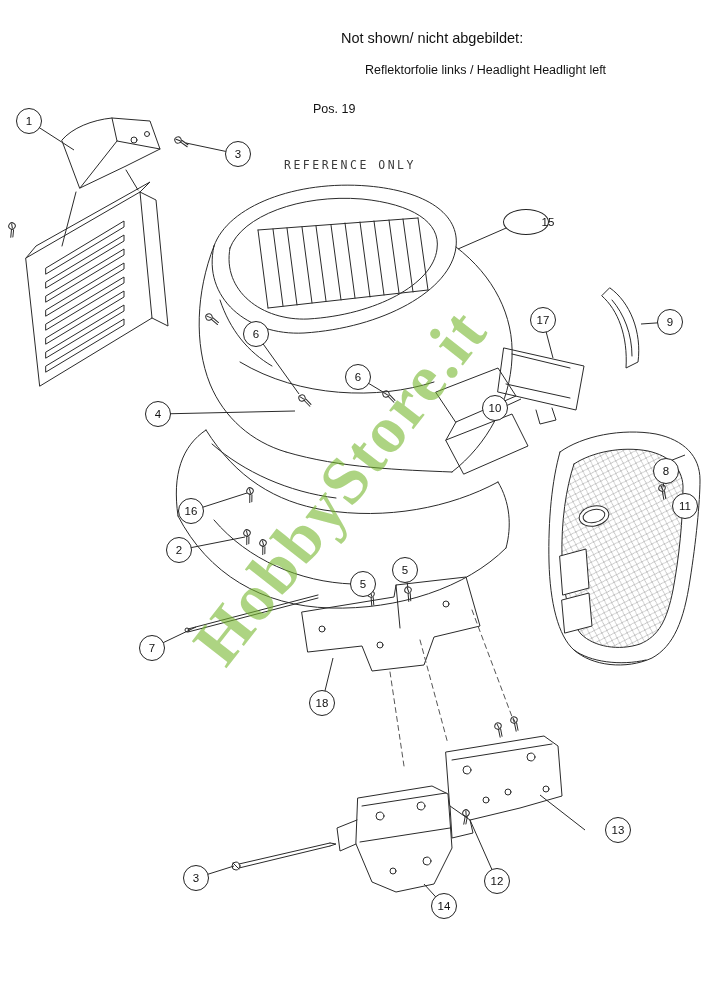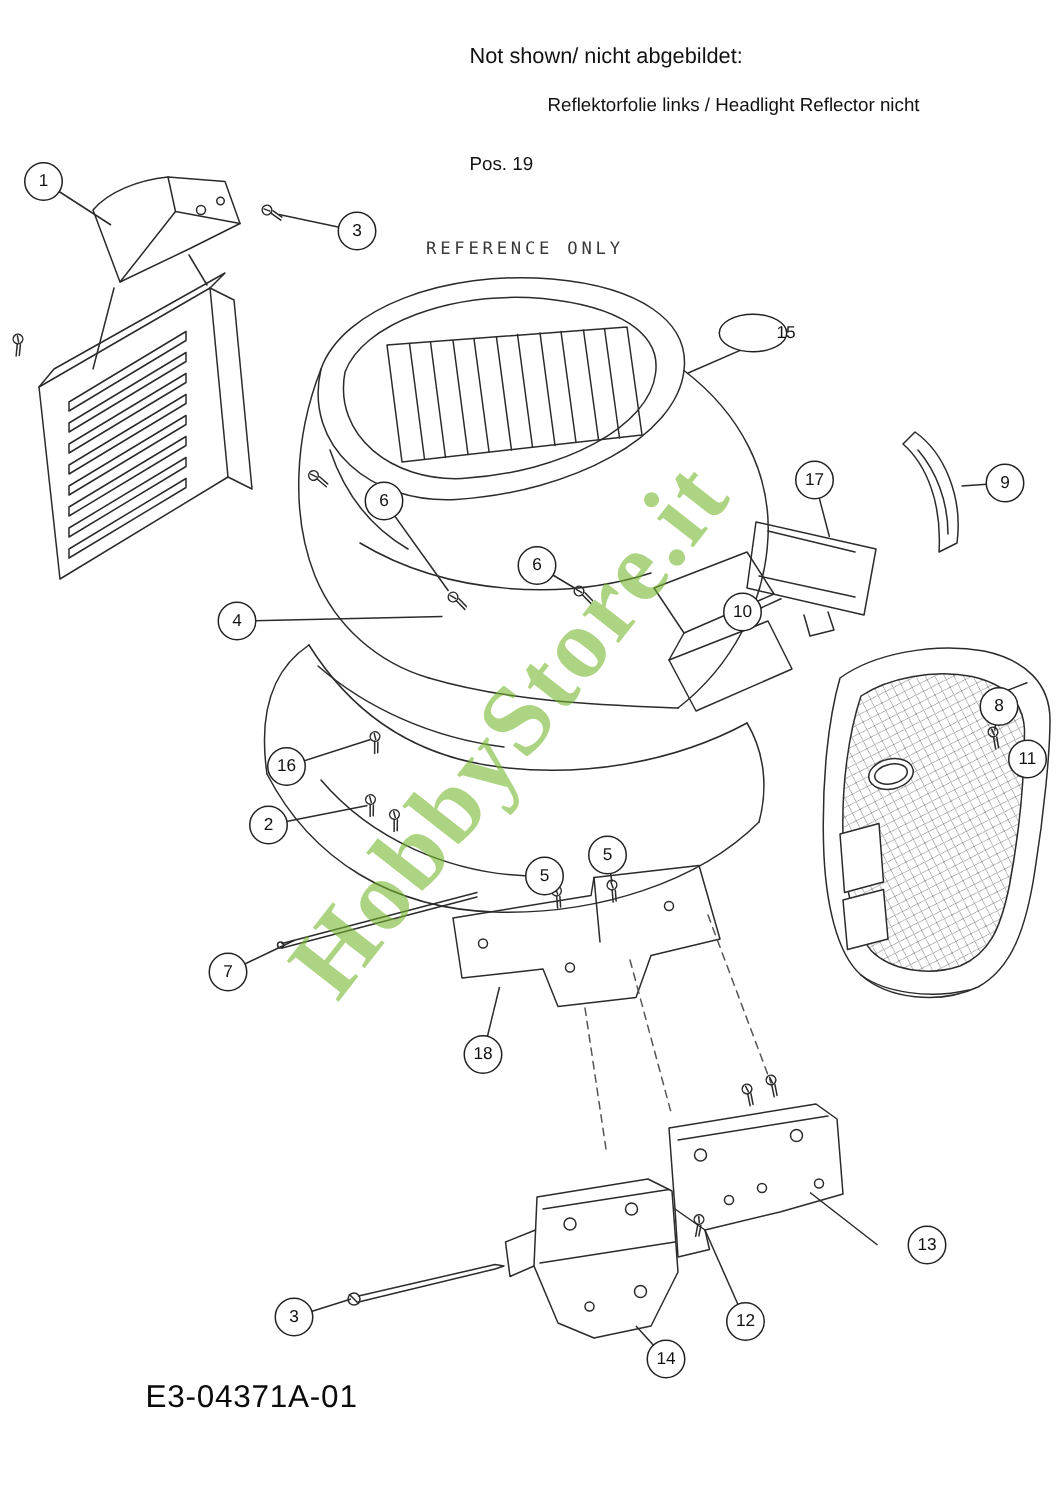--- a/index.html
+++ b/index.html
@@ -14,7 +14,7 @@
     margin: 0 auto;
   }
   .note { position: absolute; left: 313px; top: 30px; color: #111; }
-  .note-title { font-size: 14.5px; margin-bottom: 16px; }
+  .note-title { font-size: 14.5px; margin-bottom: 16px; margin-left: 28px; }
   .note-row { font-size: 12.5px; line-height: 17px; display: flex; }
   .note-pos { width: 52px; flex: 0 0 52px; margin-top: 39px; }
   .reference {

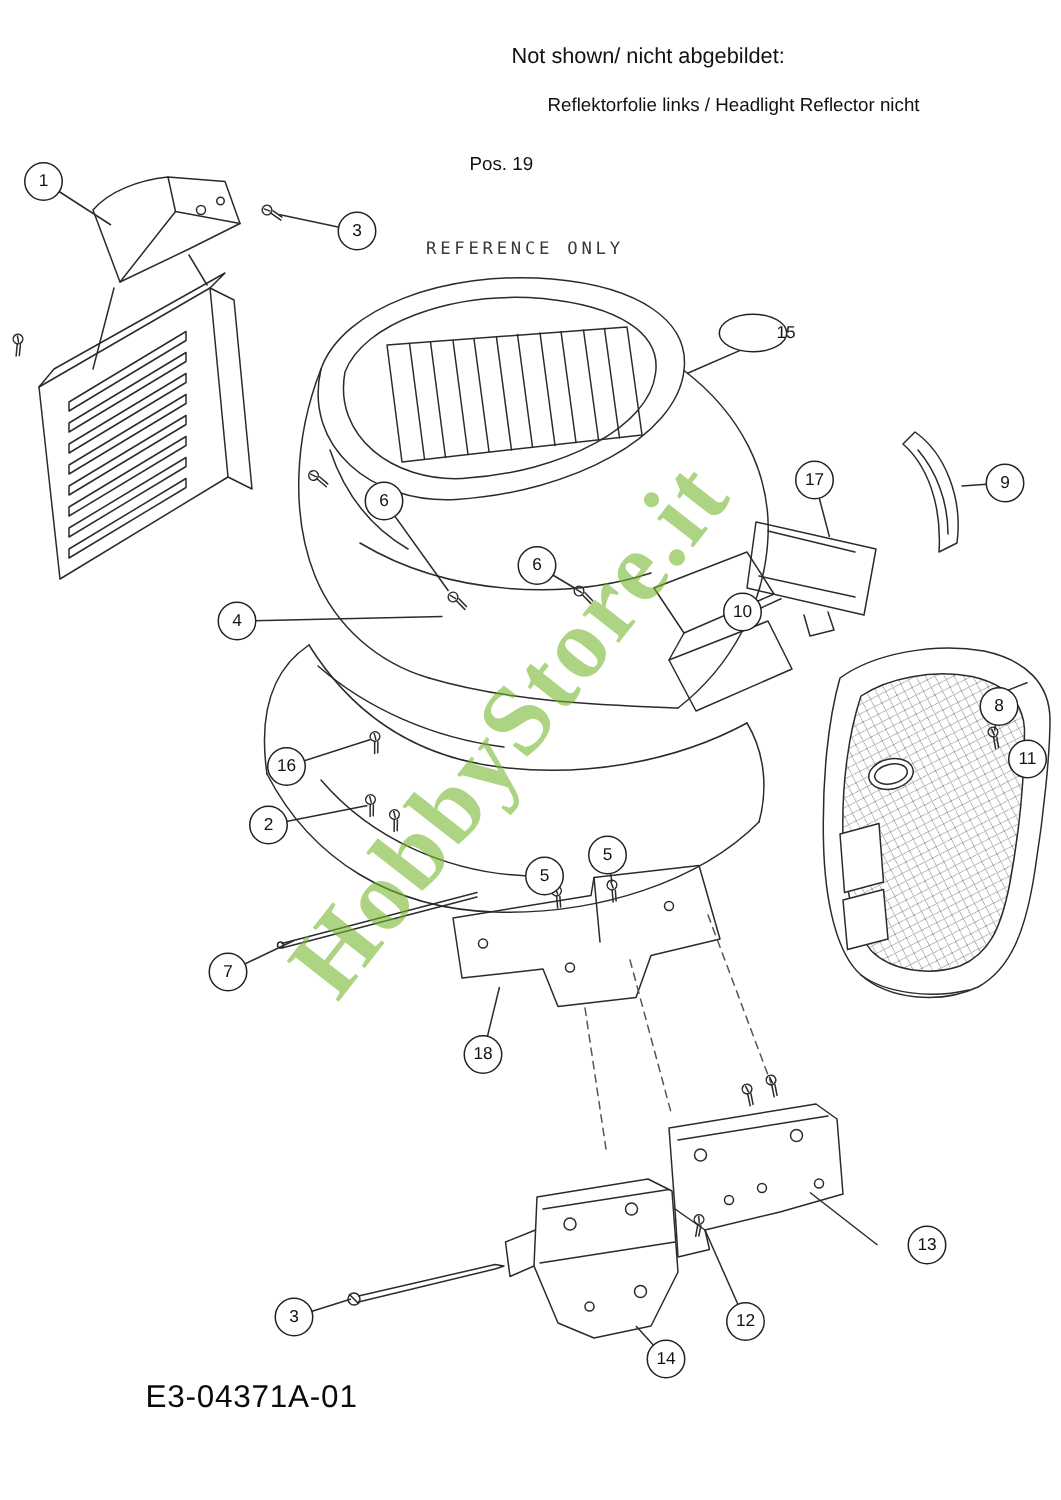--- a/index.html
+++ b/index.html
@@ -56,7 +56,7 @@
     <div class="note-title">Not shown/ nicht abgebildet:</div>
     <div class="note-row">
       <span class="note-pos">Pos. 19</span>
-      <span class="note-desc">Reflektorfolie links / Headlight Reflector nicht</span>
+      <span class="note-desc">Reflektorfolie links / Headlight Headlight left</span>
     </div>
   </div>
 

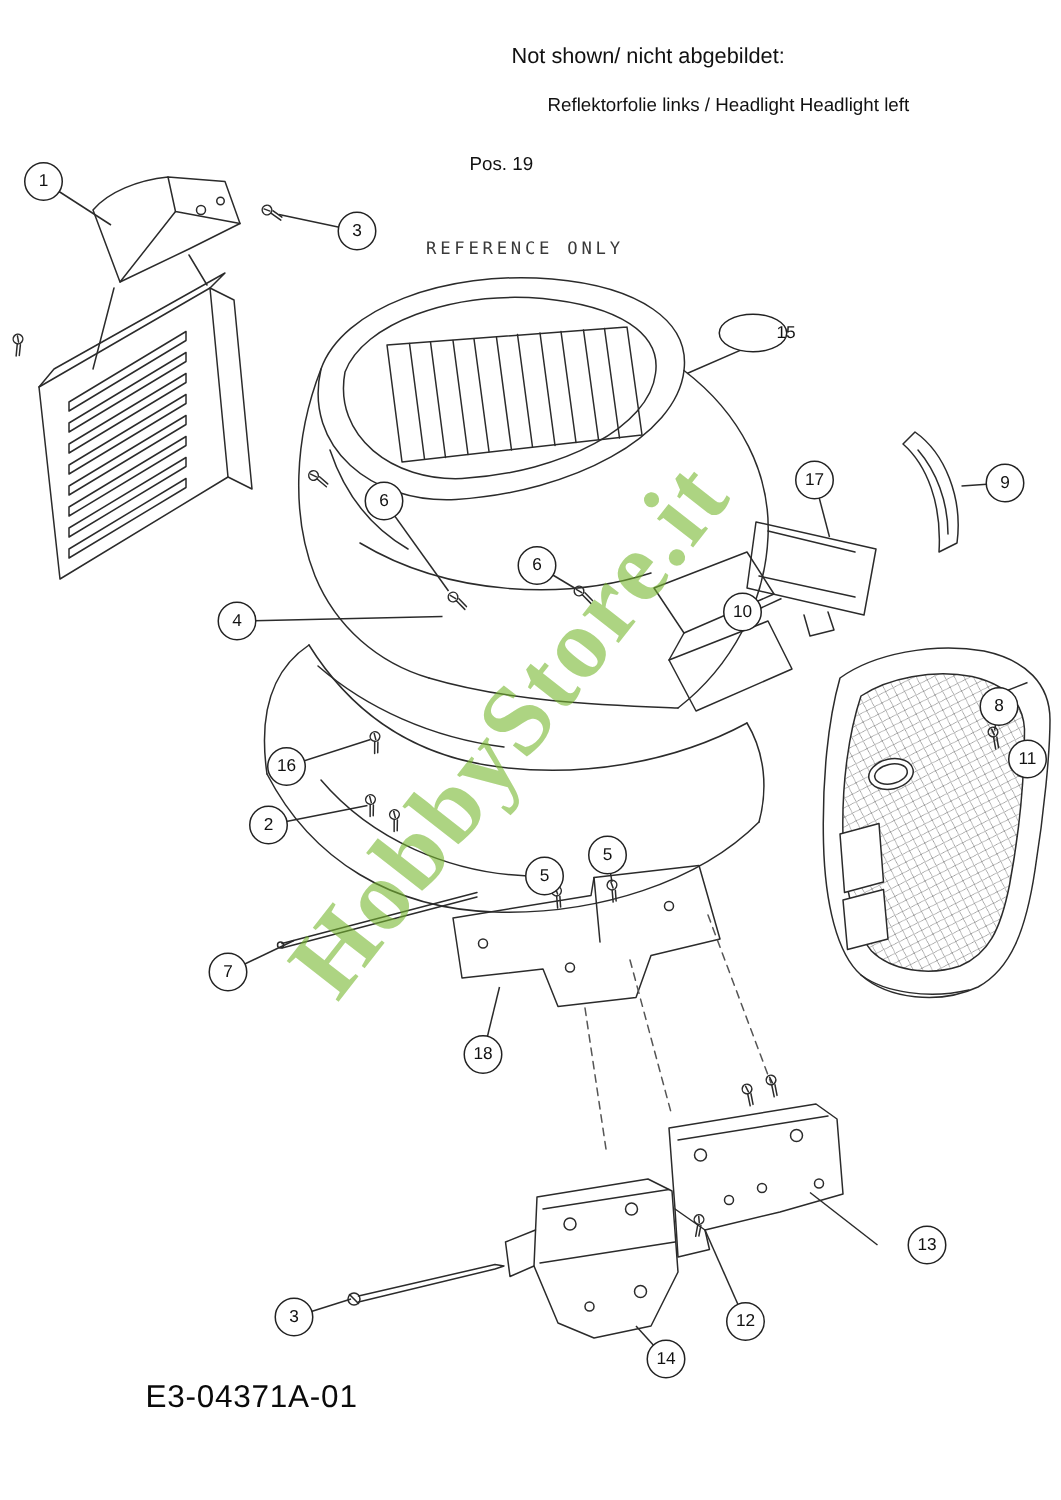--- a/index.html
+++ b/index.html
@@ -224,7 +224,7 @@
   <div id="callout-layer">
       <div class="callout" style="left: 29px; top: 121px;">1</div>
       <div class="callout" style="left: 238px; top: 154px;">3</div>
-      <div class="callout" style="left: 492px; top: 222px; padding-left: 44px;">15</div>
+      <div class="callout" style="left: 516px; top: 222px; padding-left: 44px;">15</div>
       <div class="callout" style="left: 543px; top: 320px;">17</div>
       <div class="callout" style="left: 670px; top: 322px;">9</div>
       <div class="callout" style="left: 256px; top: 334px;">6</div>

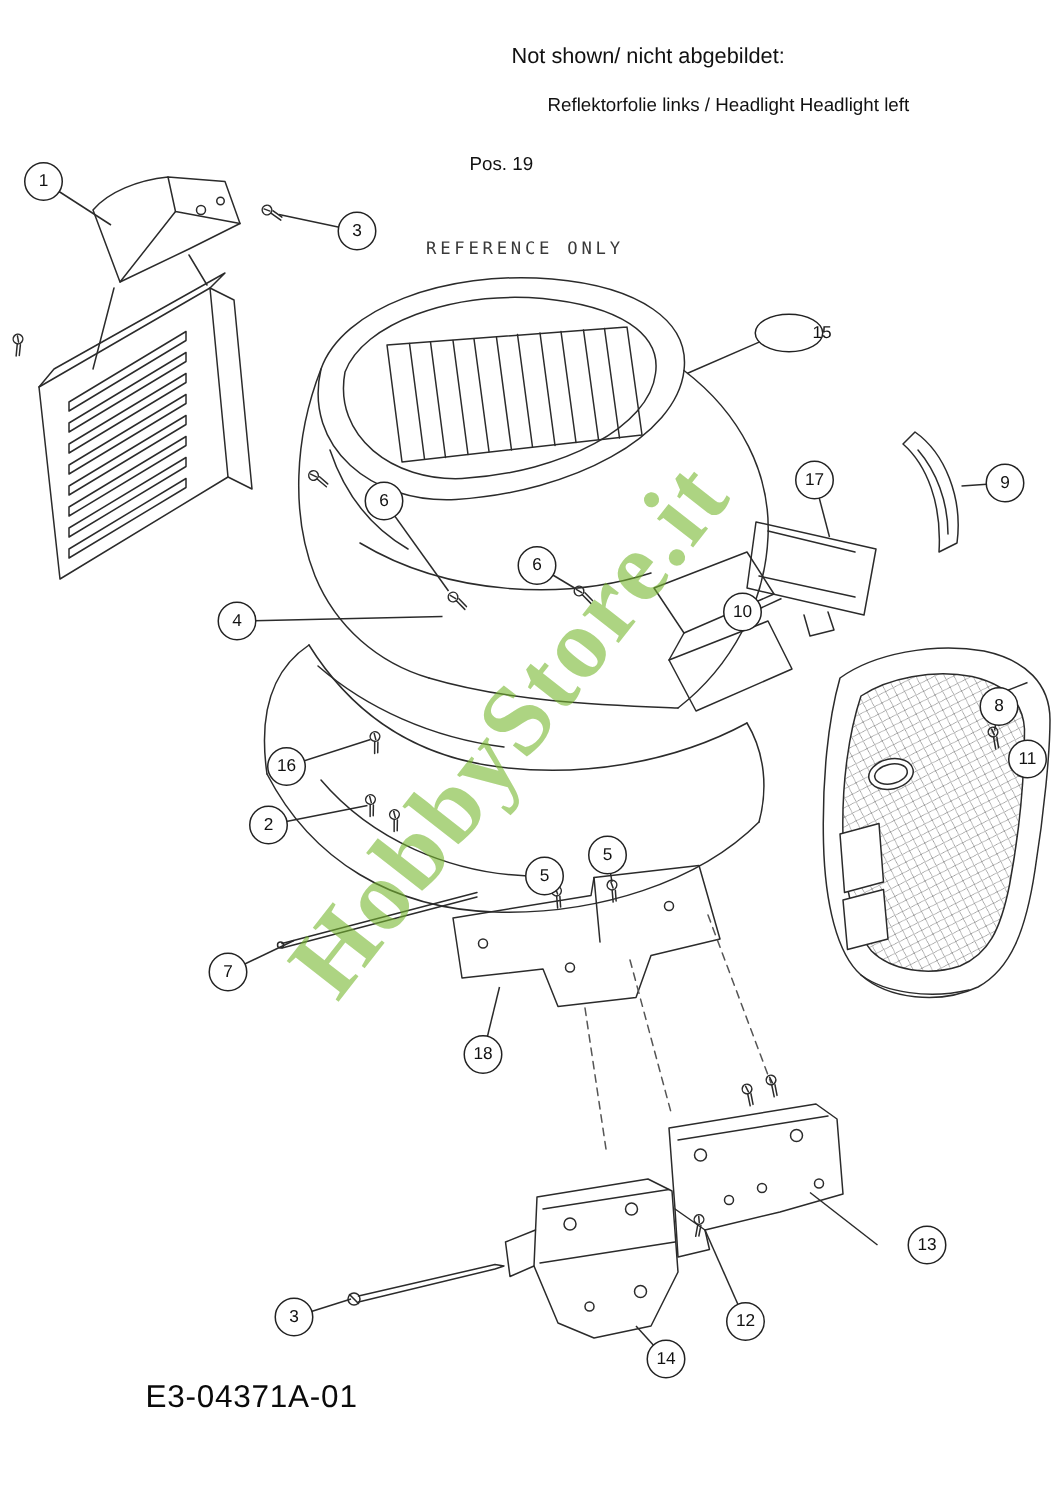--- a/index.html
+++ b/index.html
@@ -245,7 +245,6 @@
       <div class="callout" style="left: 444px; top: 906px;">14</div>
     </div>
 
-  <div class="part-number">E3-04371A-01</div>
 
 </div>
 

